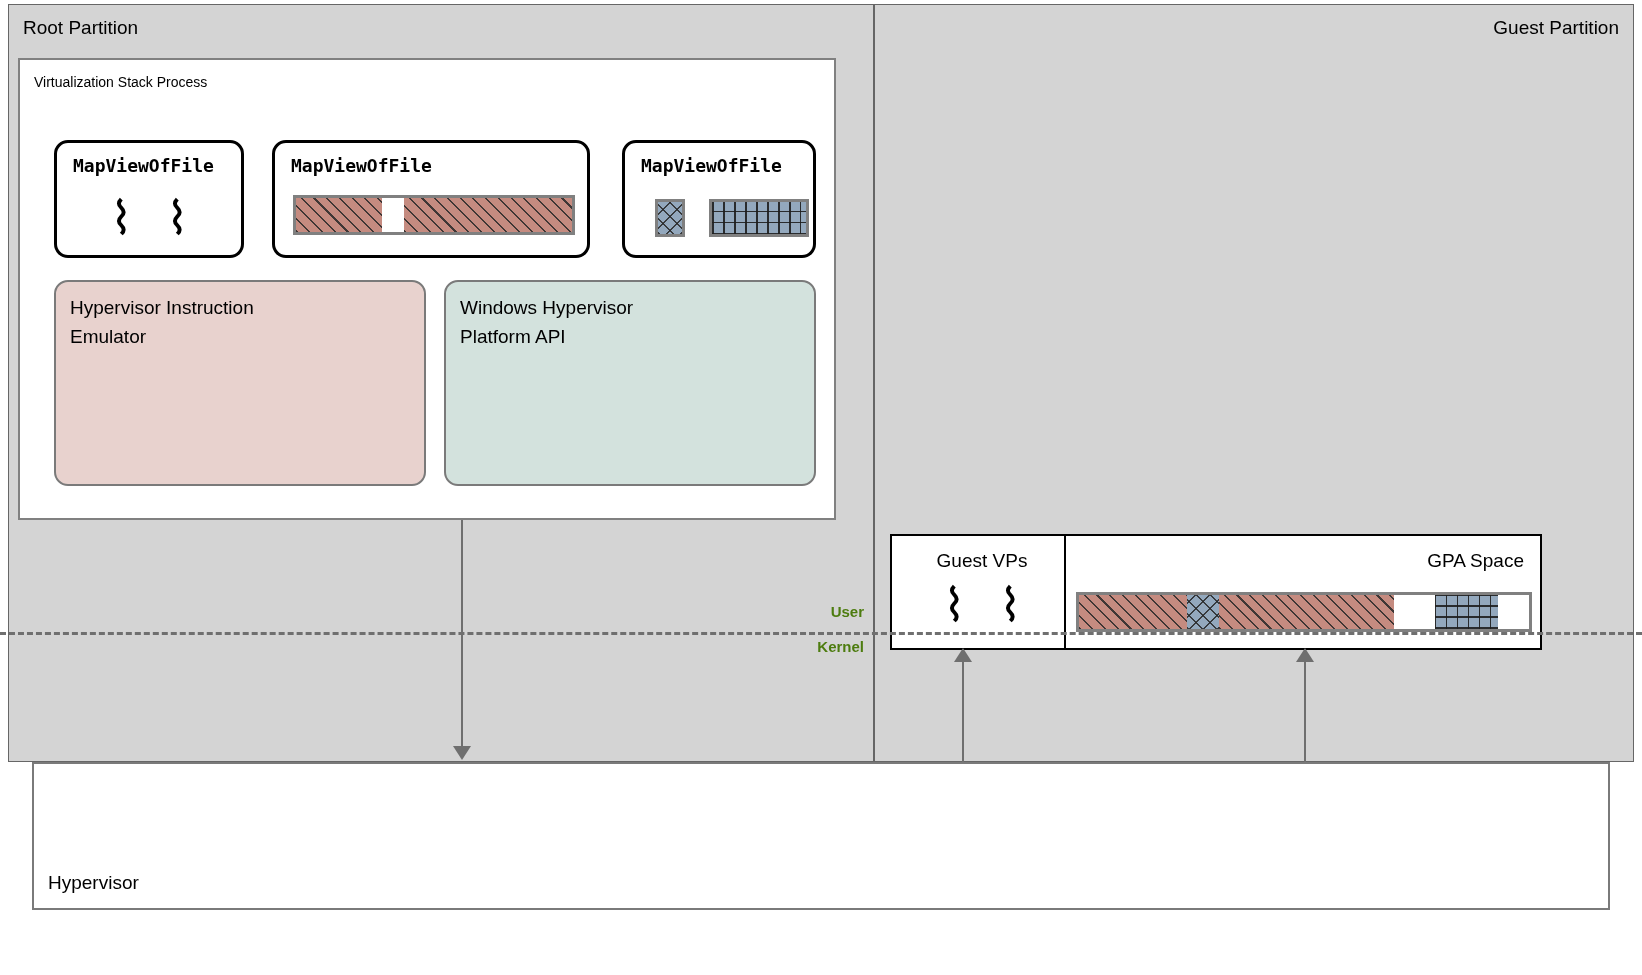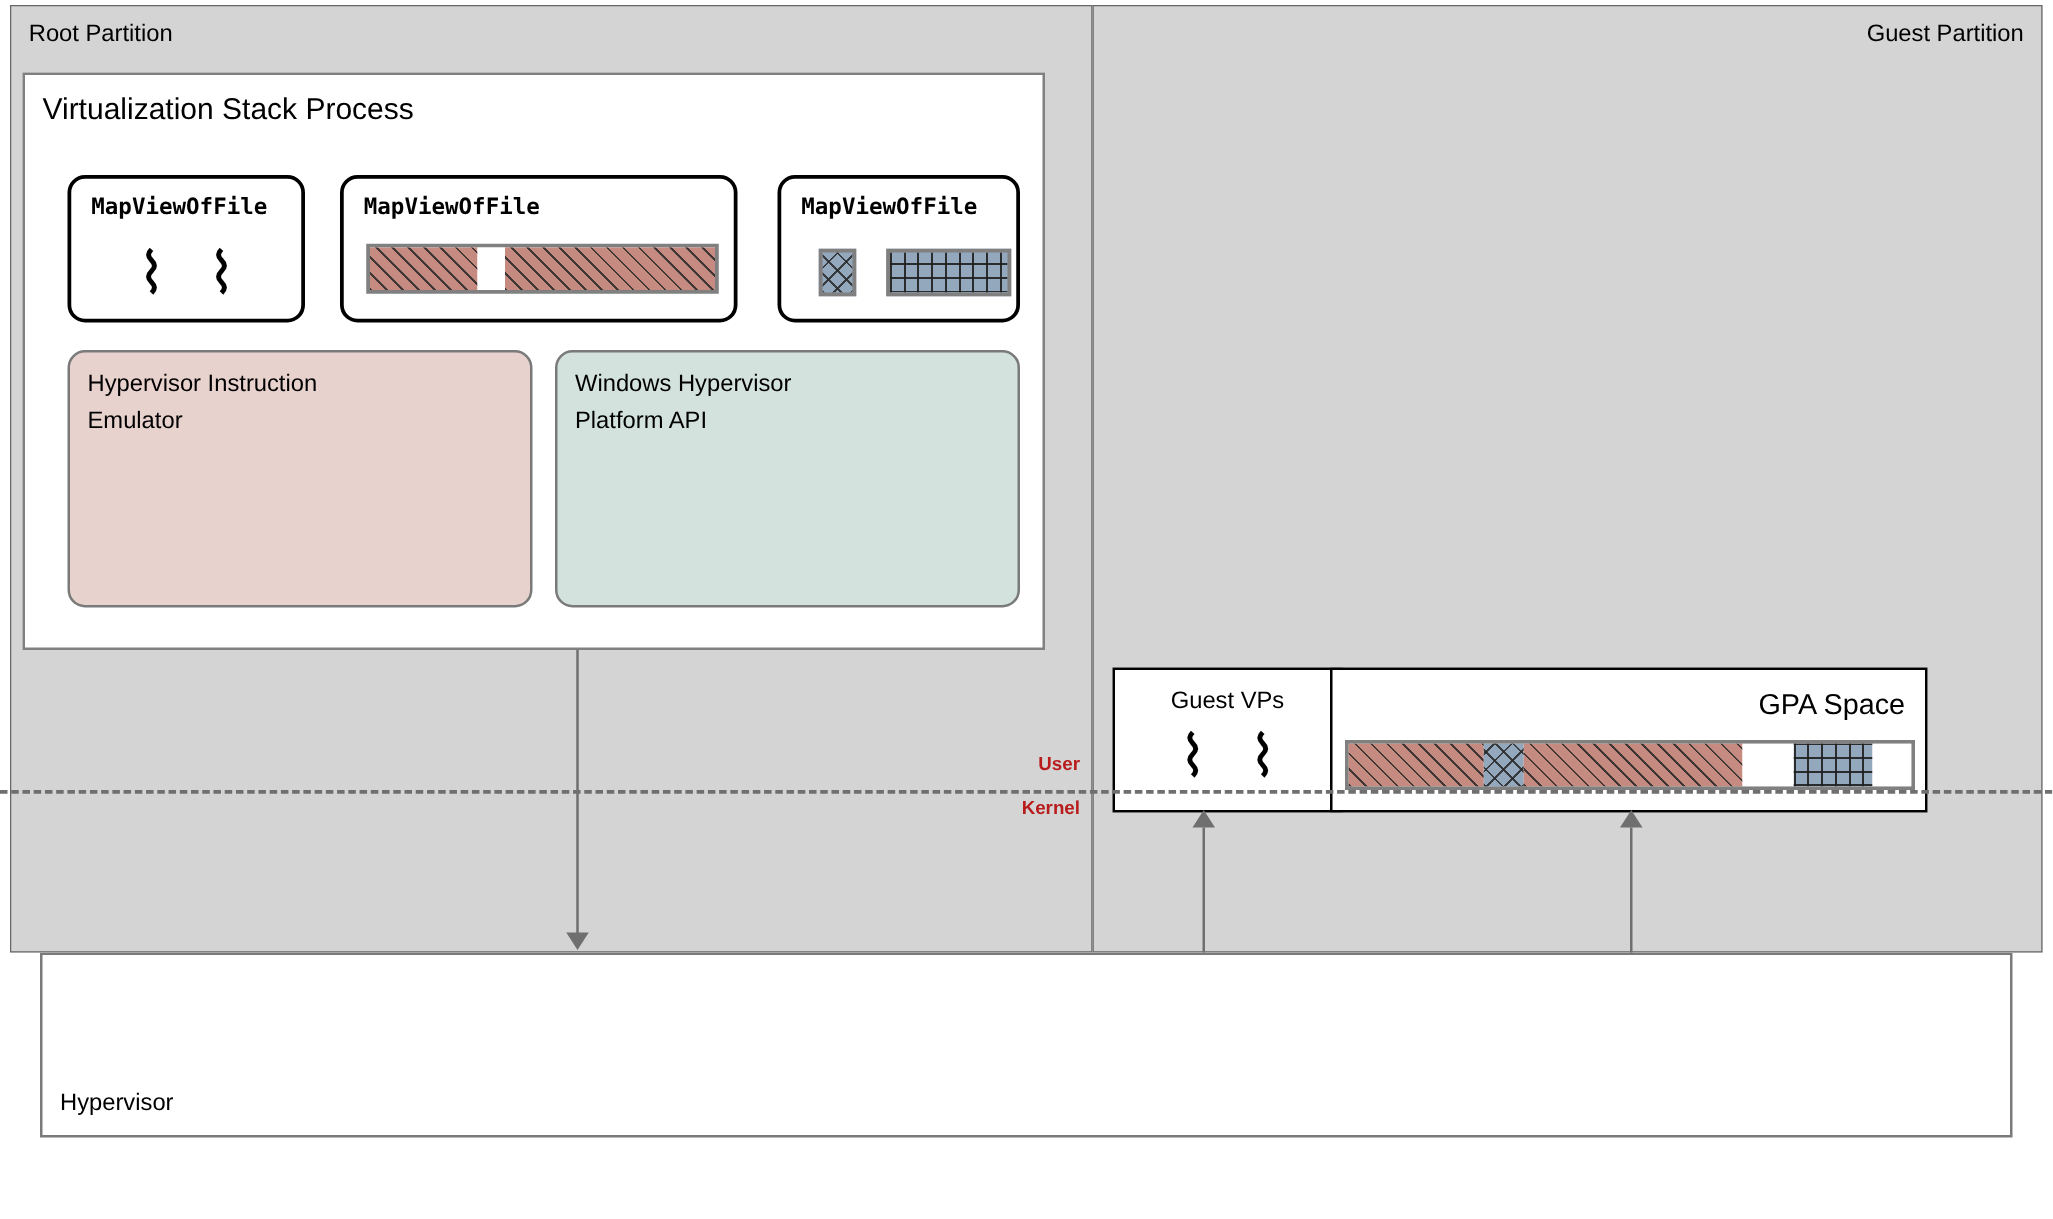--- a/index.html
+++ b/index.html
@@ -63,7 +63,7 @@
     position: absolute;
     left: 14px;
     top: 14px;
-    font-size: 24px;
+    font-size: 14px;
     color: #000000;
     white-space: nowrap;
   }

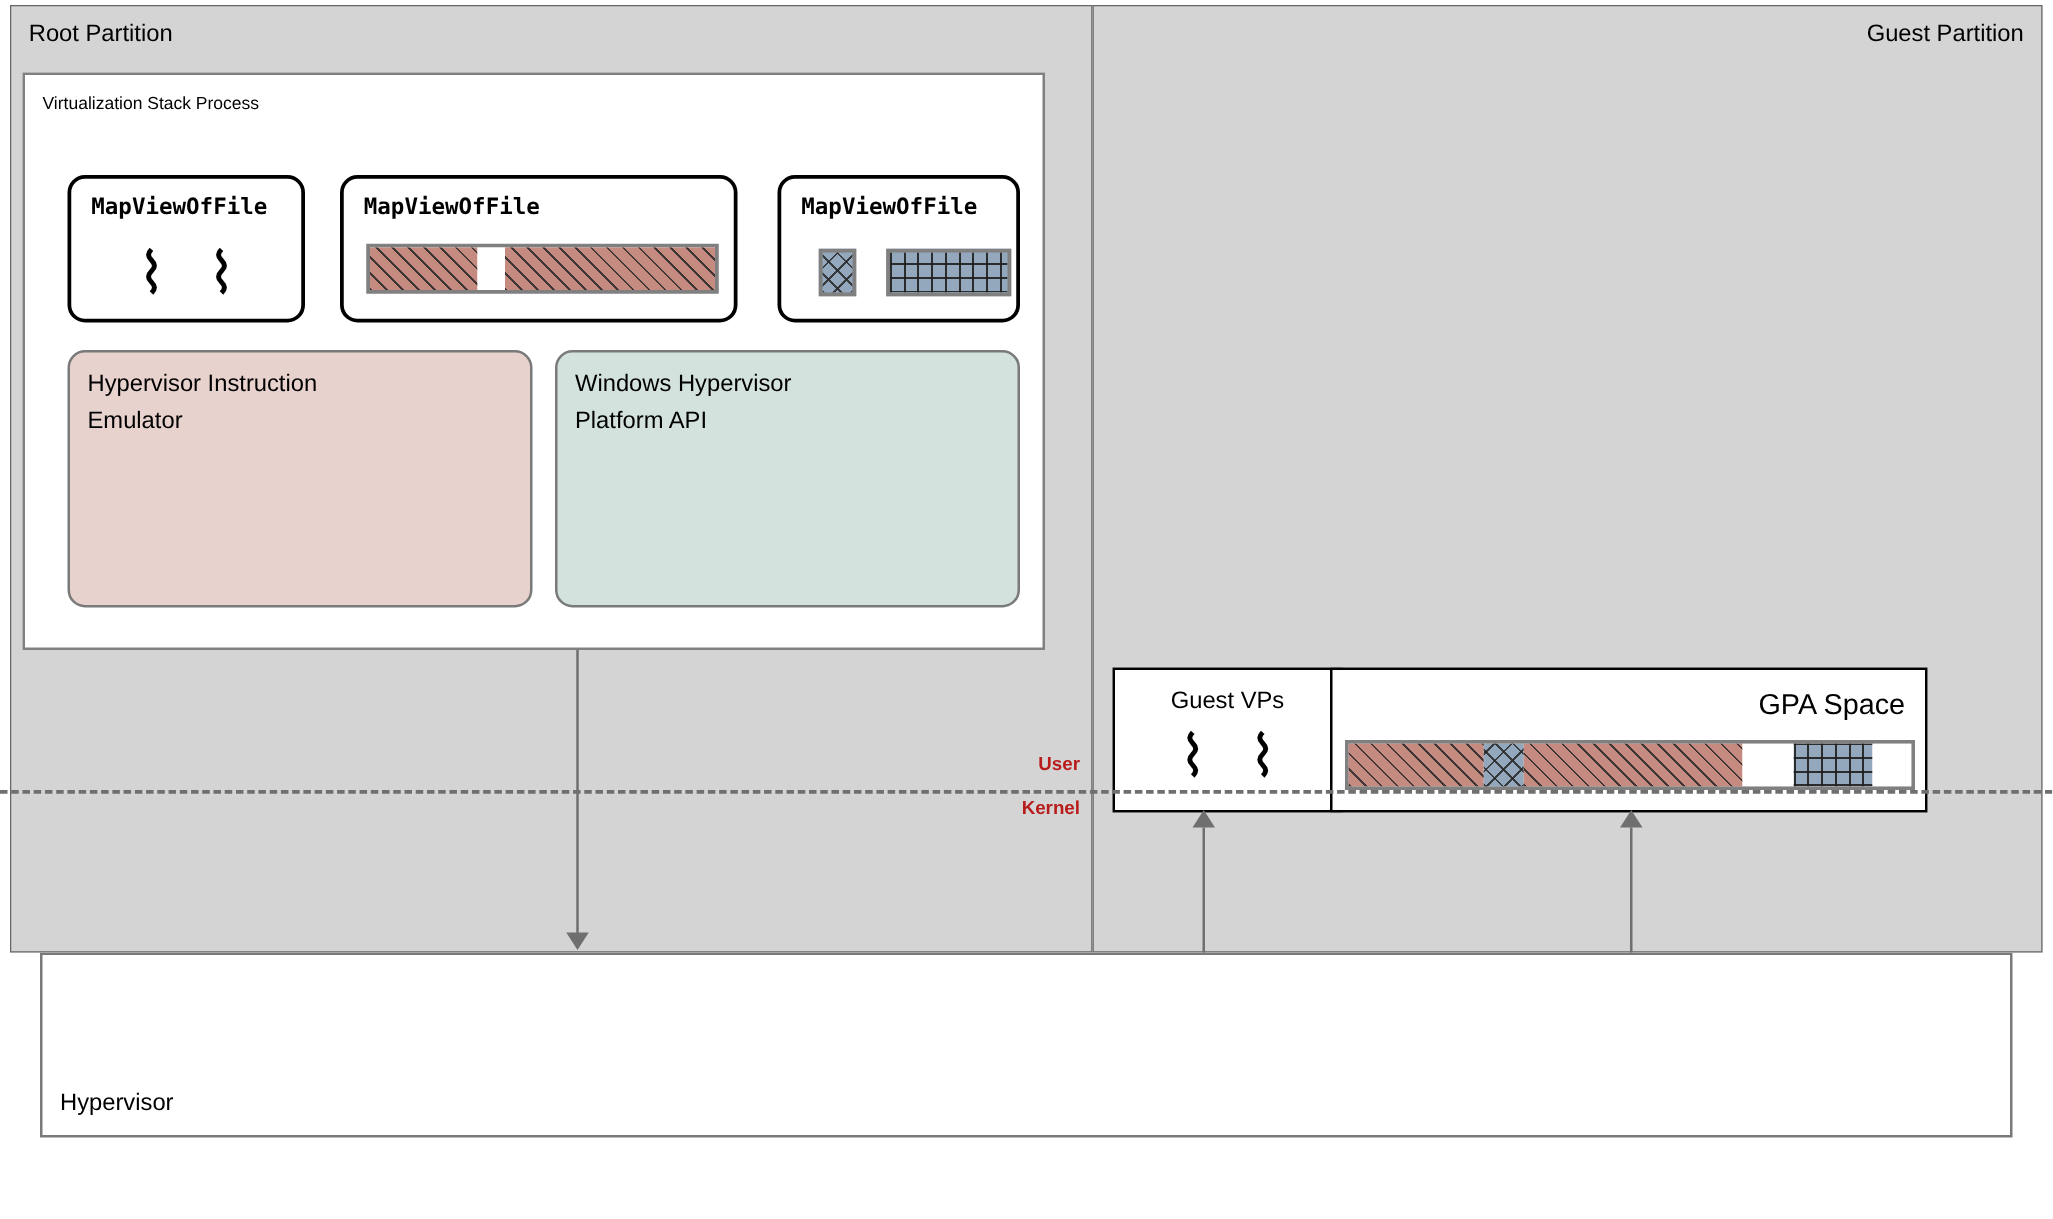--- a/index.html
+++ b/index.html
@@ -222,7 +222,7 @@
     position: absolute;
     right: 16px;
     top: 14px;
-    font-size: 23px;
+    font-size: 19px;
     color: #000000;
     white-space: nowrap;
     margin-left: 21px;

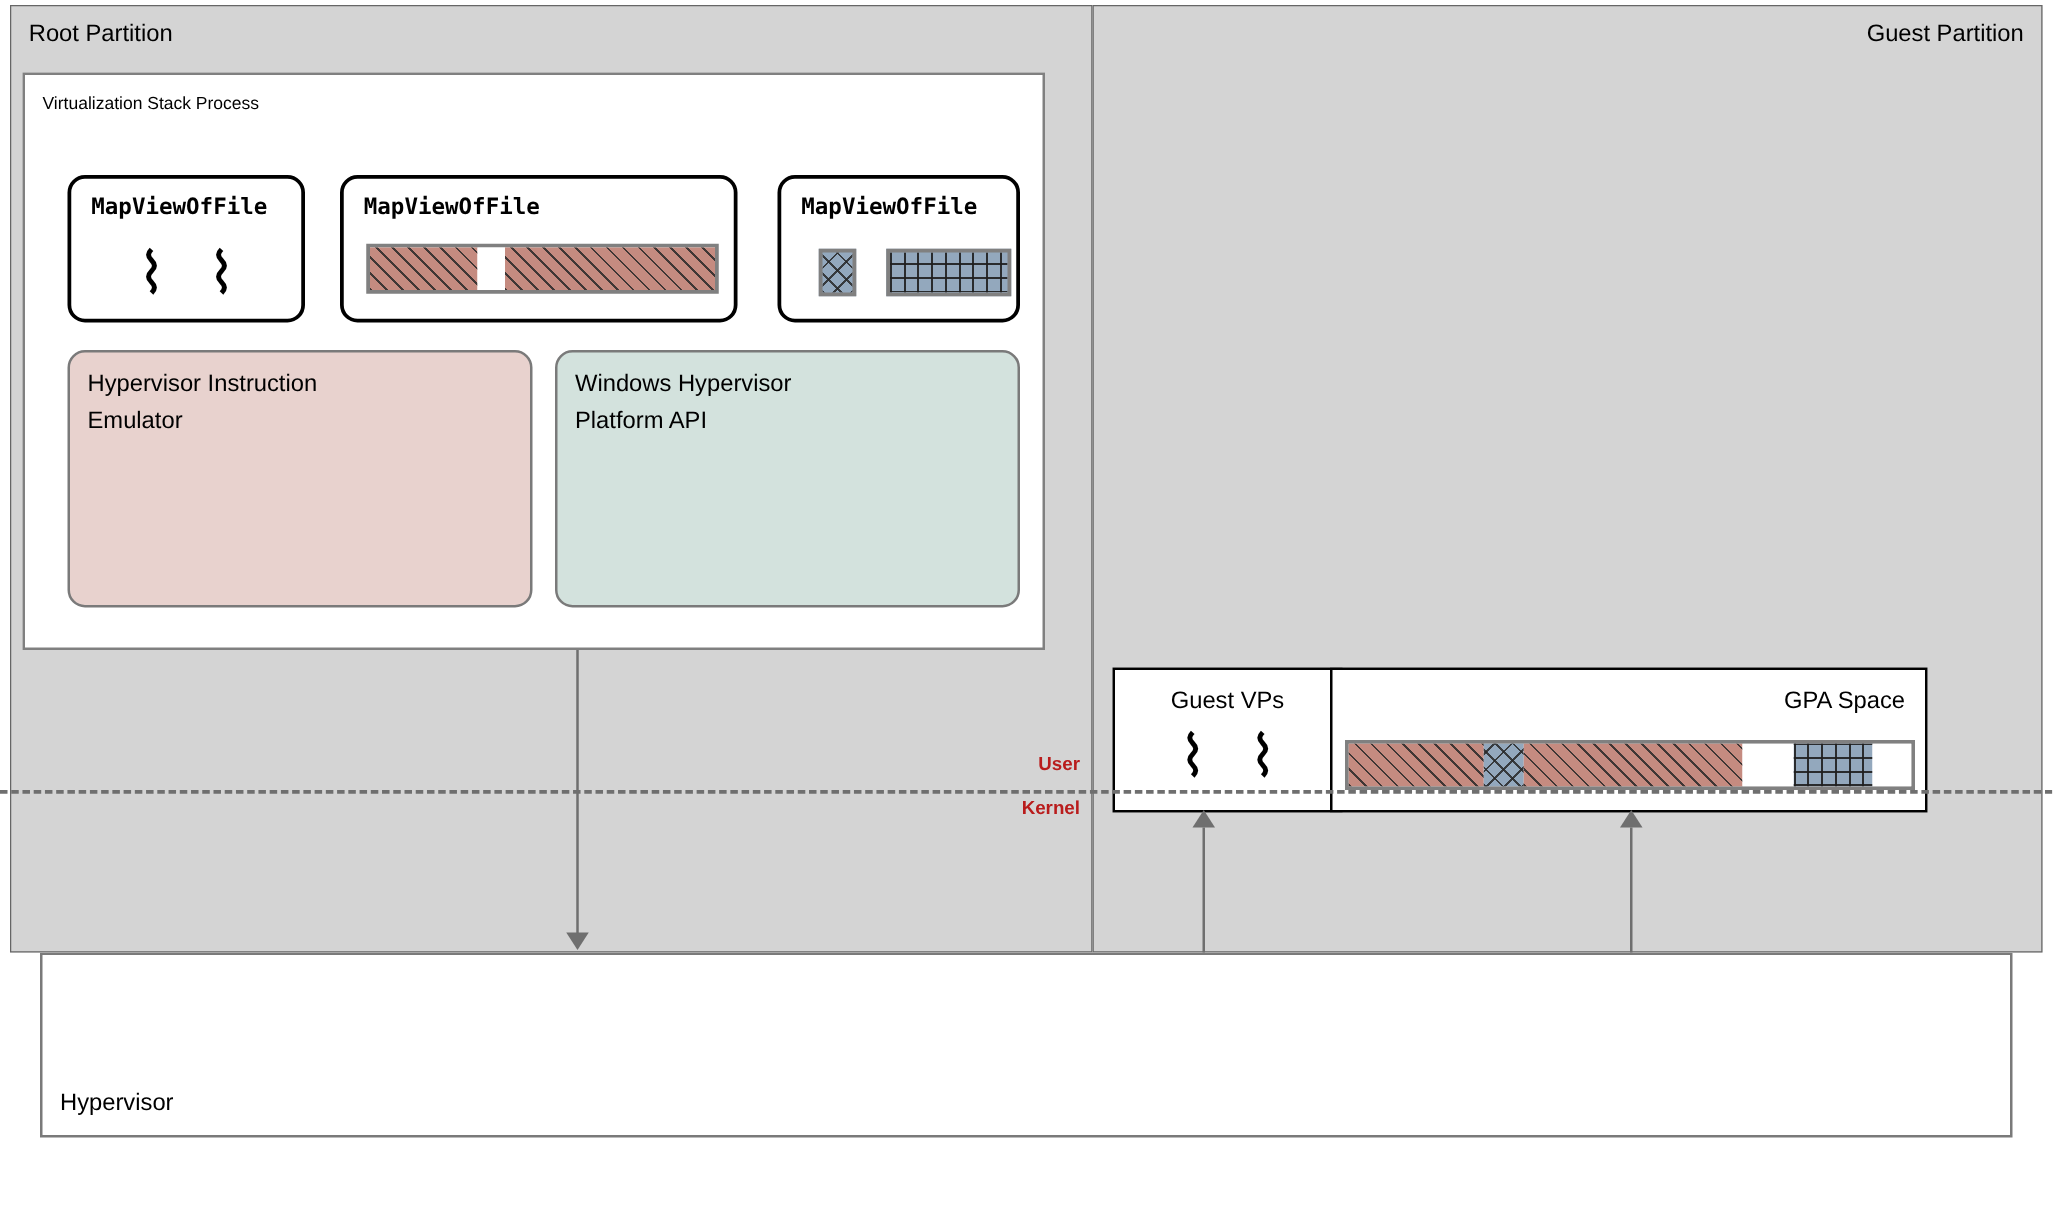--- a/index.html
+++ b/index.html
@@ -182,7 +182,7 @@
     right: 778px;
     font-size: 15px;
     font-weight: bold;
-    color: #b91c1c;
+    color: #4d7c0f;
     white-space: nowrap;
   }
   #label-user   { top: 603px; }

